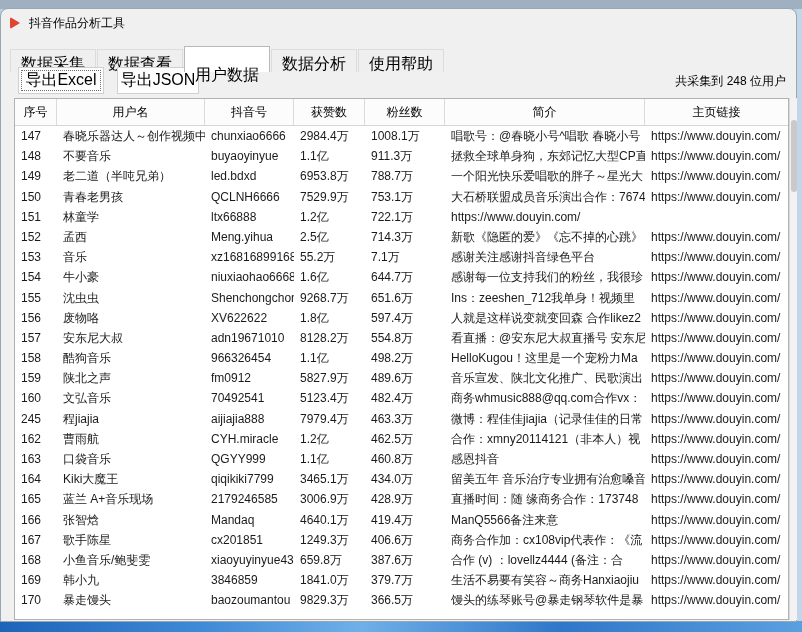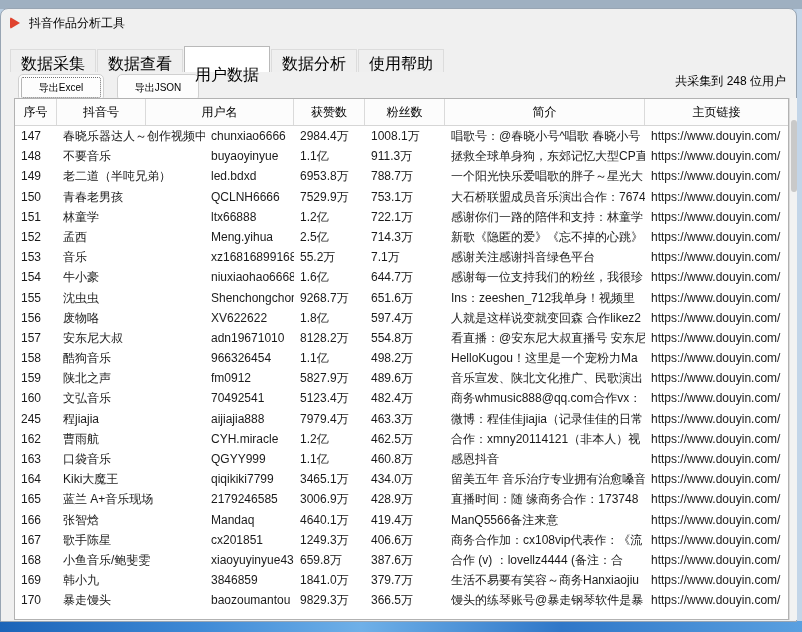--- a/index.html
+++ b/index.html
@@ -44,10 +44,9 @@
 
   
   .btn {
-    position:absolute; top:58px; height:27px; font-size:10px; color:#000;
-    background:#fdfdfd; border:1px solid #d0d0d0; border-radius:5px; cursor:default;
+    position:absolute; top:58px; height:27px; font-size:16px; color:#000;
+    background:#fdfdfd; border:1px solid #d0d0d0; border-radius:0; cursor:default;
     font-family: "Liberation Sans", "DejaVu Sans", sans-serif;
-    margin-top: 7px;
   }
   .btn-excel { left:17px; width:86px; outline:1px dotted #707070; outline-offset:-4px; }
   .btn-json  { left:116px; width:82px; }

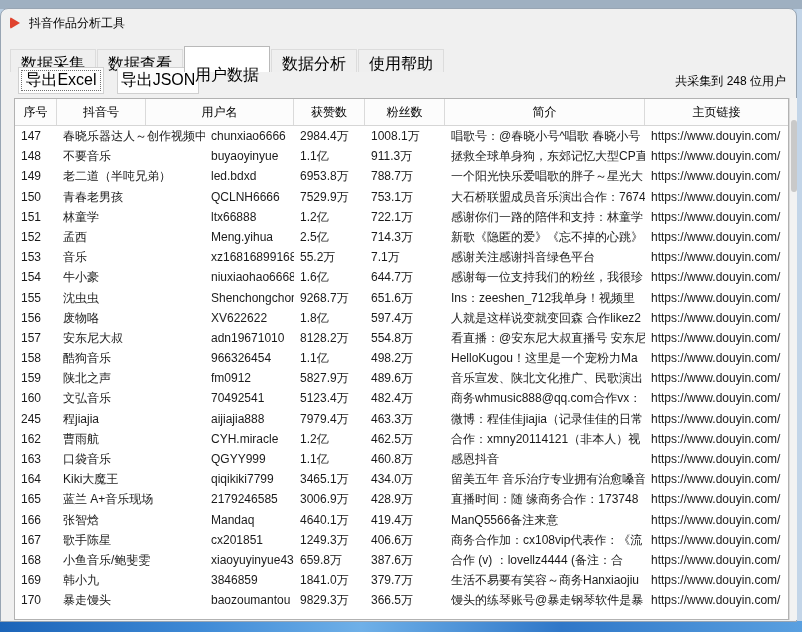--- a/index.html
+++ b/index.html
@@ -109,8 +109,8 @@
   <div class="table">
     <div class="thead">
       <div class="th c0">序号</div>
+      <div class="th c1">用户名</div>
       <div class="th c2">抖音号</div>
-      <div class="th c1">用户名</div>
       <div class="th c3">获赞数</div>
       <div class="th c4">粉丝数</div>
       <div class="th c5">简介</div>

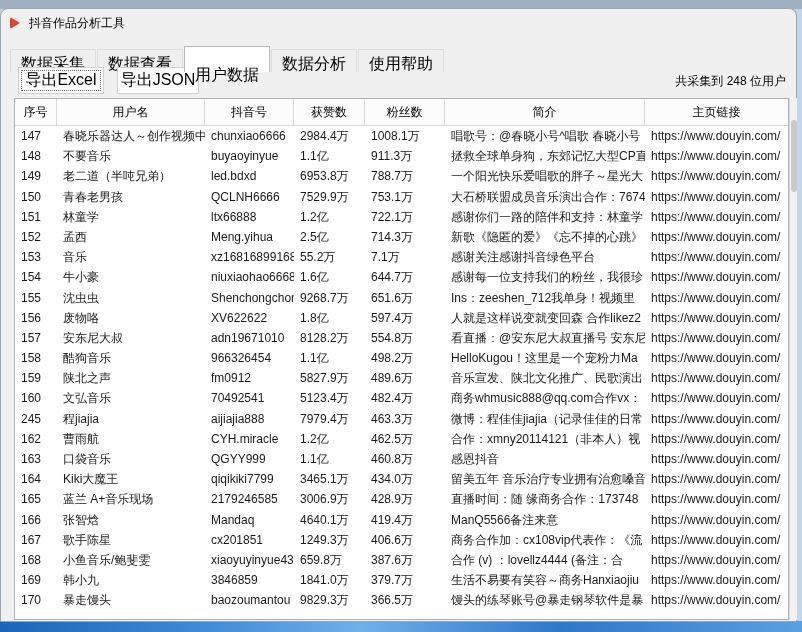--- a/index.html
+++ b/index.html
@@ -159,7 +159,6 @@
           <div class="cell c2">ltx66888</div>
           <div class="cell c3">1.2亿</div>
           <div class="cell c4">722.1万</div>
-          <div class="cell c5">感谢你们一路的陪伴和支持：林童学</div>
           <div class="cell c6">https://www.douyin.com/</div>
         </div>
         <div class="trow">

